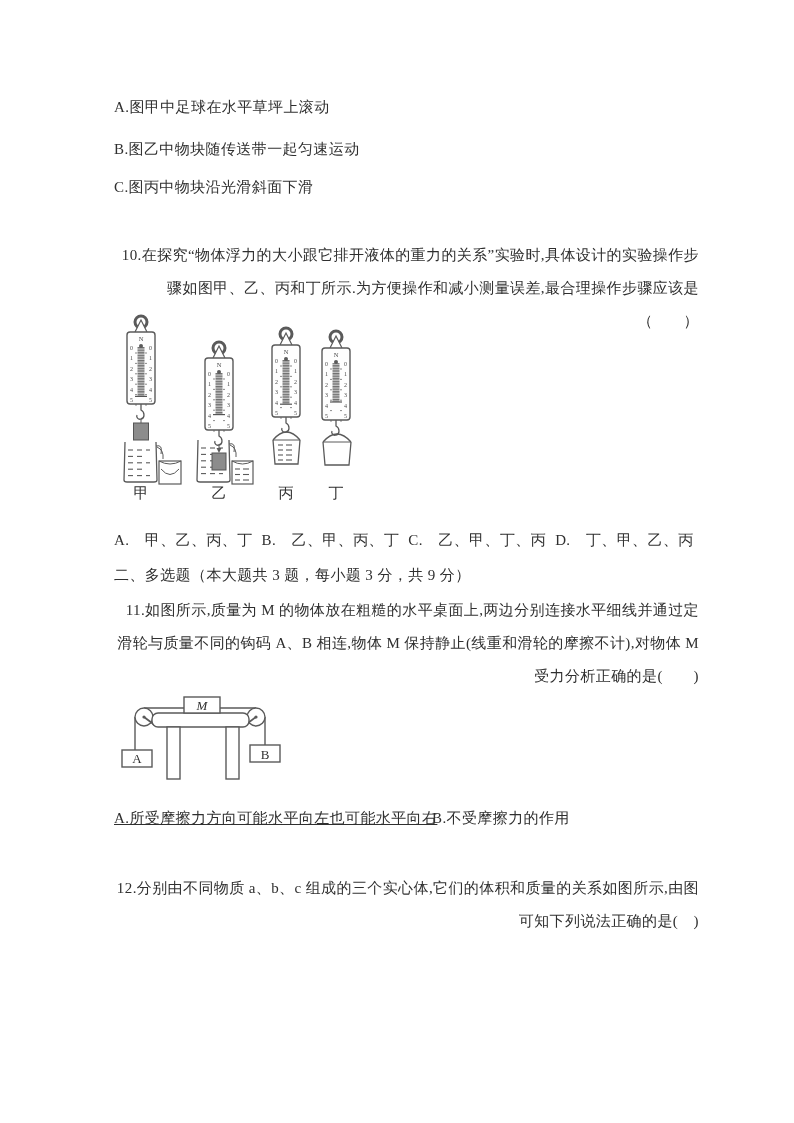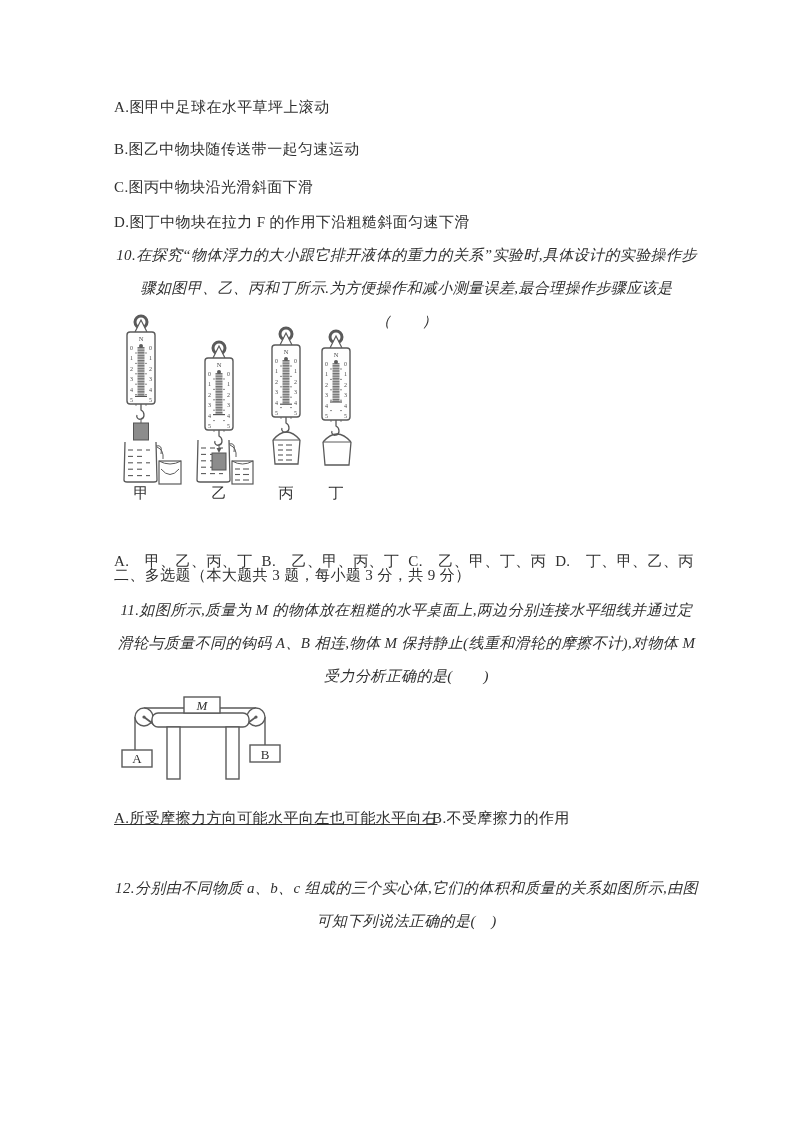--- a/index.html
+++ b/index.html
@@ -25,7 +25,6 @@
   <p class="para line" style="top:98px">A.图甲中足球在水平草坪上滚动</p>
   <p class="para line" style="top:140px">B.图乙中物块随传送带一起匀速运动</p>
   <p class="para line" style="top:178px">C.图丙中物块沿光滑斜面下滑</p>
-  <p class="para line" style="top:213px">D.图丁中物块在拉力 F 的作用下沿粗糙斜面匀速下滑</p>
 
   <p class="para stem" style="top:239px">10.在探究“物体浮力的大小跟它排开液体的重力的关系”实验时,具体设计的实验操作步骤如图甲、乙、丙和丁所示.为方便操作和减小测量误差,最合理操作步骤应该是（　　）</p>
 

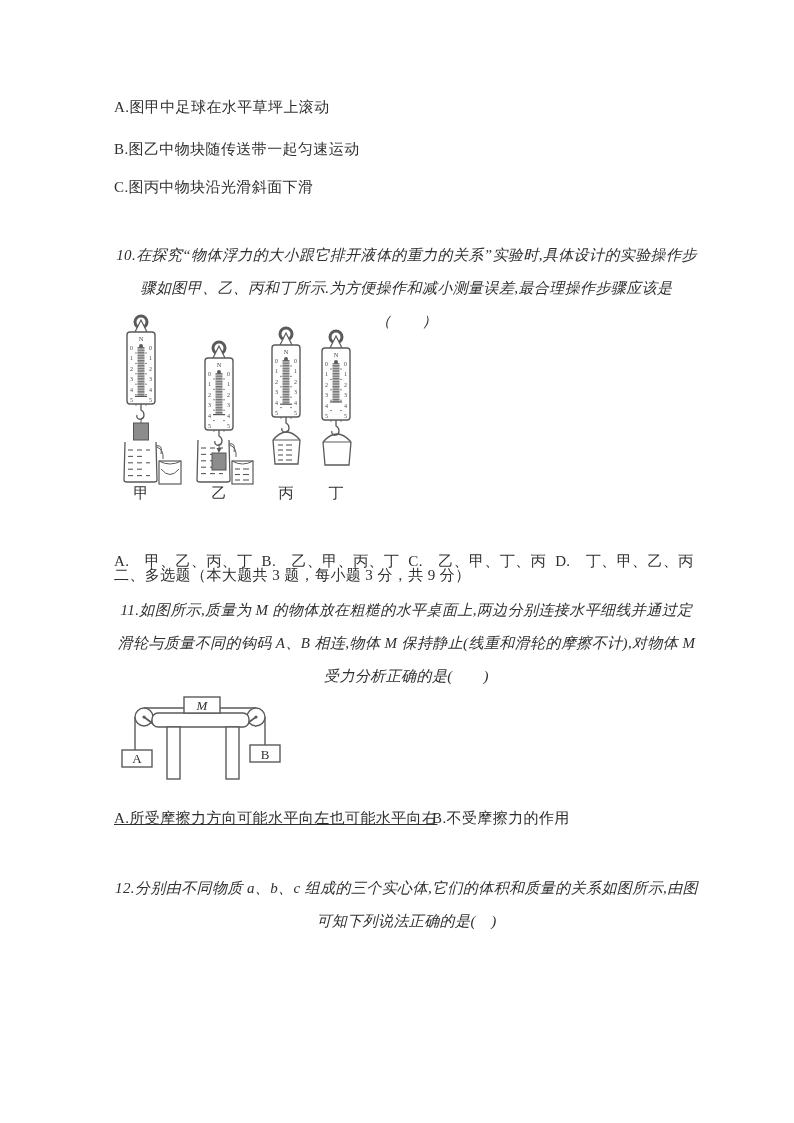--- a/index.html
+++ b/index.html
@@ -8,7 +8,7 @@
     font-family:"Liberation Serif","DejaVu Serif",serif;color:#2f2f2f;overflow:hidden;
   }
   .para{position:absolute;left:114px;margin:0;font-size:15px;letter-spacing:.4px;}
-  .stem{width:585px;line-height:33px;text-align:center;font-style:italic;}
+  .stem{width:585px;line-height:33px;text-align:right;}
   .line{white-space:nowrap;line-height:19px;text-align:center;}
   .w318{display:inline-block;width:318px;text-decoration:underline;}
   .w263{display:inline-block;width:263px;}

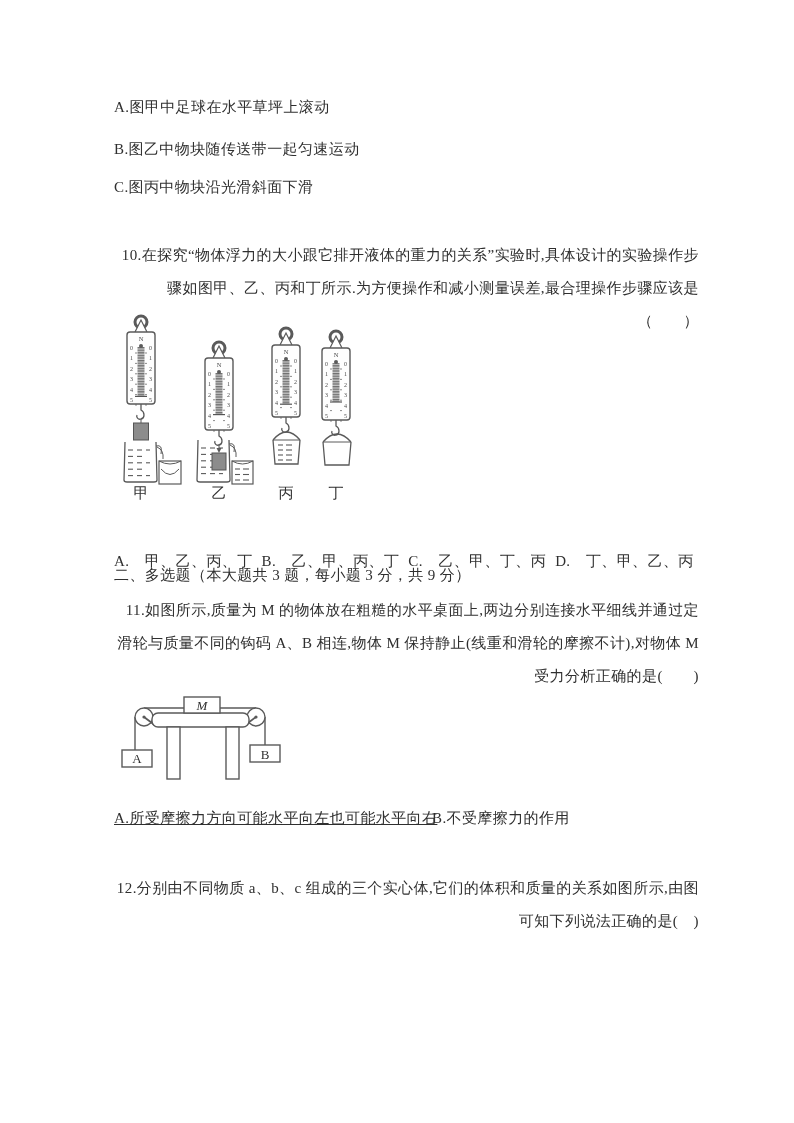--- a/index.html
+++ b/index.html
@@ -239,7 +239,7 @@
       </g>
     </svg>
 
-  <p class="para line" style="top:552px">
+  <p class="para line" style="top:531px">
     <span class="gap9">A.　甲、乙、丙、丁</span><span class="gap9">B.　乙、甲、丙、丁</span><span class="gap9">C.　乙、甲、丁、丙</span><span>D.　丁、甲、乙、丙</span>
   </p>
 

